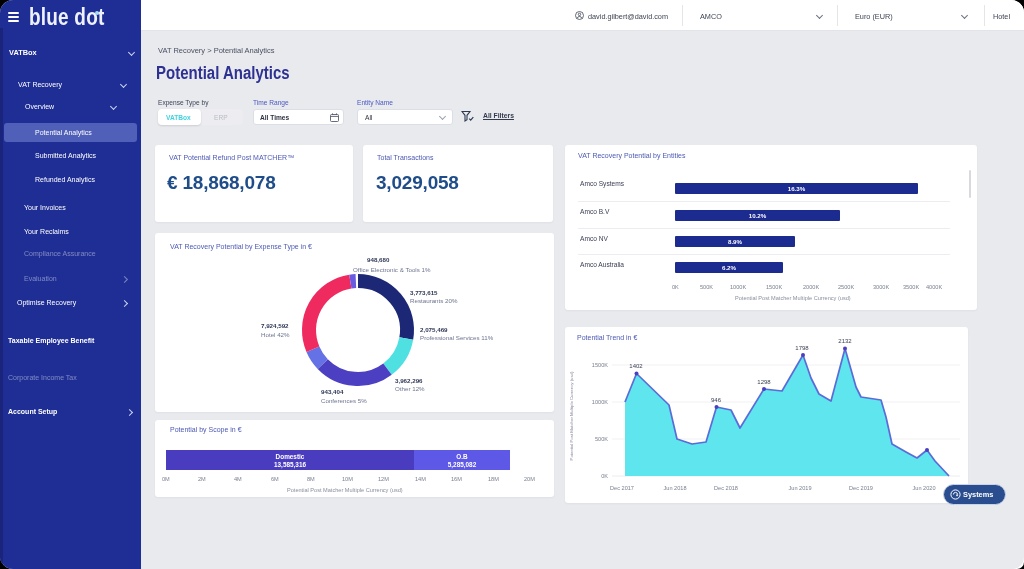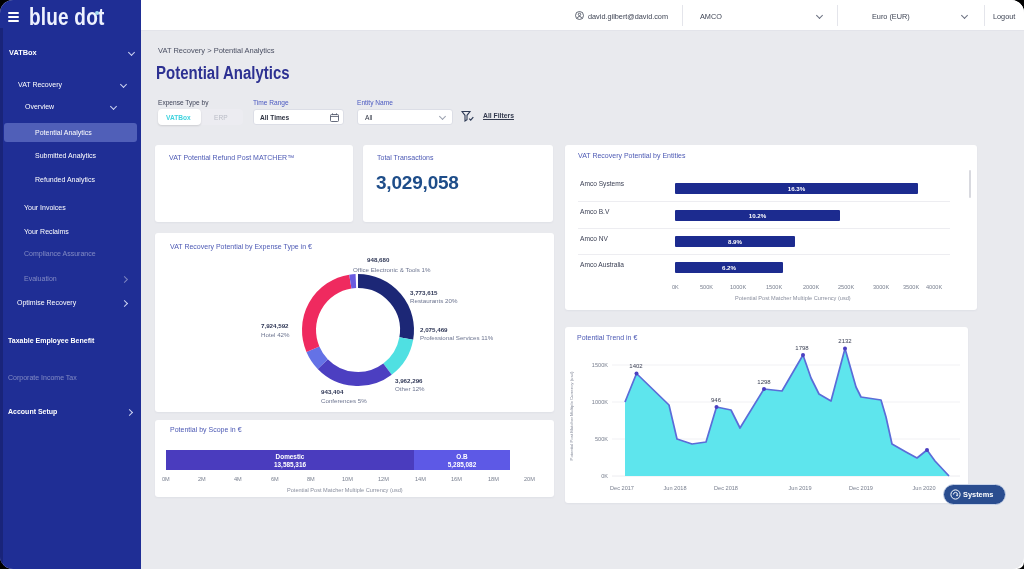--- a/index.html
+++ b/index.html
@@ -74,7 +74,7 @@
   <div class="tbtxt" style="left:700px;top:12px;">AMCO</div>
   <div class="chev cdown" style="left:817px;top:13px;border-color:#6a7080;"></div>
   <div class="tsep" style="left:837px;"></div>
-  <div class="tbtxt" style="left:855px;top:12px;margin-left:17px;">Euro (EUR)</div>
+  <div class="tbtxt" style="left:855px;top:12px;">Euro (EUR)</div>
   <div class="chev cdown" style="left:962px;top:13px;border-color:#6a7080;"></div>
   <div class="tsep" style="left:984px;"></div>
   <div class="tbtxt" style="left:993px;top:12px;">Logout</div>

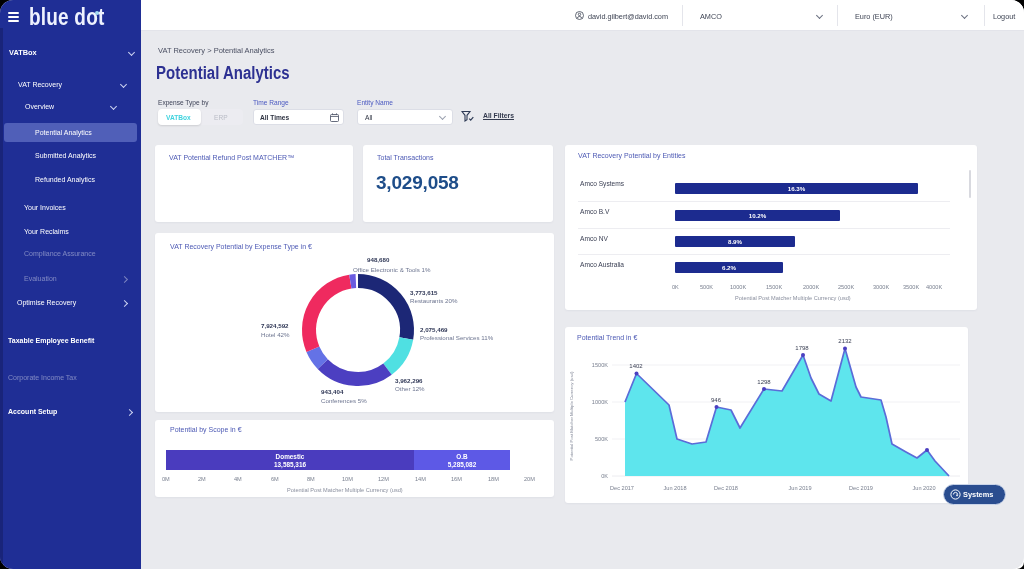--- a/index.html
+++ b/index.html
@@ -77,7 +77,7 @@
   <div class="tbtxt" style="left:855px;top:12px;">Euro (EUR)</div>
   <div class="chev cdown" style="left:962px;top:13px;border-color:#6a7080;"></div>
   <div class="tsep" style="left:984px;"></div>
-  <div class="tbtxt" style="left:993px;top:12px;">Logout</div>
+  <div class="tbtxt" style="left:993px;top:12px;">Hotel</div>
 
   <div class="abs" style="left:158px;top:46px;font-size:7.5px;color:#4a4f62;">VAT Recovery &gt; Potential Analytics</div>
   <div class="abs" style="left:156px;top:62px;font-size:15px;font-weight:bold;color:#2d3192;transform:scale(1,1.22);transform-origin:0 0;">Potential Analytics</div>

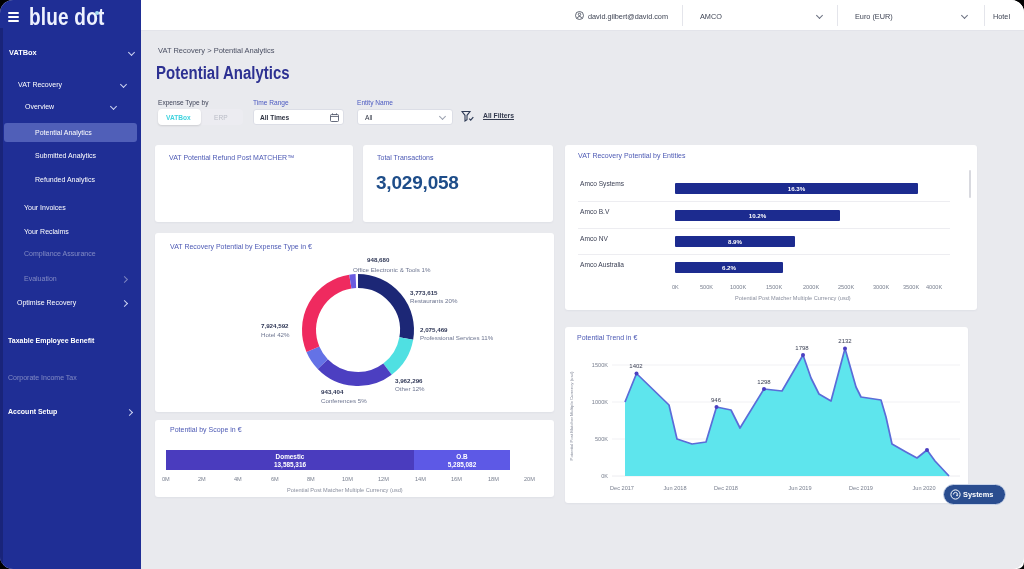--- a/index.html
+++ b/index.html
@@ -112,6 +112,7 @@
 
   <div class="card" style="left:155px;top:145px;width:198px;height:77px;"></div>
   <div class="ctitle" style="left:169px;top:154px;">VAT Potential Refund Post MATCHER™</div>
+  <div class="bigval" style="left:167px;top:172px;">€ 18,868,078</div>
   <div class="card" style="left:363px;top:145px;width:190px;height:77px;"></div>
   <div class="ctitle" style="left:377px;top:154px;">Total Transactions</div>
   <div class="bigval" style="left:376px;top:172px;">3,029,058</div>

